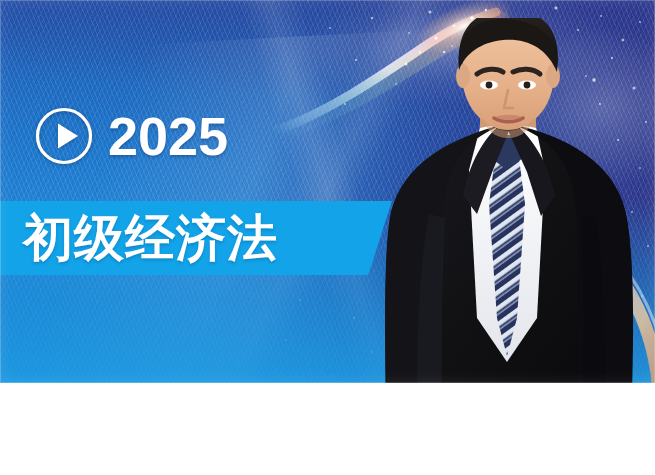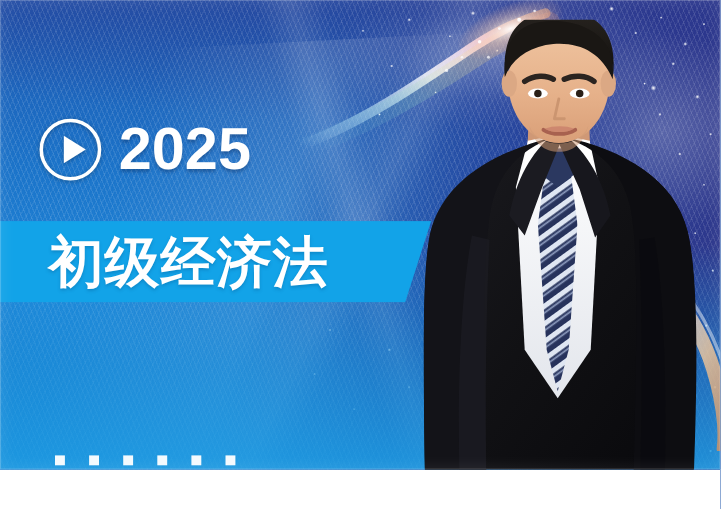--- a/index.html
+++ b/index.html
@@ -4,7 +4,7 @@
 <style>
   html,body{margin:0;padding:0;background:#fff;}
   #stage{
-    position:relative;width:655px;height:427px;overflow:hidden;
+    position:relative;width:655px;height:383px;overflow:hidden;
     font-family:"Liberation Sans","DejaVu Sans",sans-serif;
     background:#1a52a8;
   }

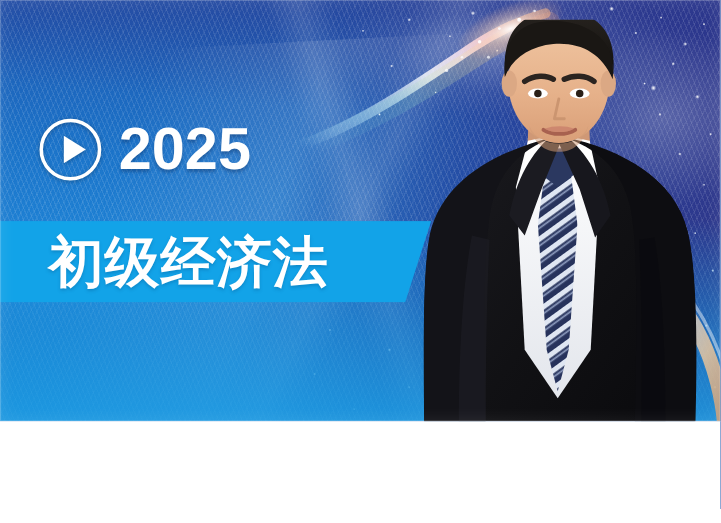--- a/index.html
+++ b/index.html
@@ -127,7 +127,7 @@
   }
   #title-text{
     color:#ffffff;font-size:50px;font-weight:bold;line-height:1;
-    margin-left:48px;letter-spacing:1px;
+    margin-left:27px;letter-spacing:1px;
     font-family:"DejaVu Sans","Liberation Sans",sans-serif;
     text-shadow:0 2px 3px rgba(0,60,110,.25);
     white-space:nowrap;

